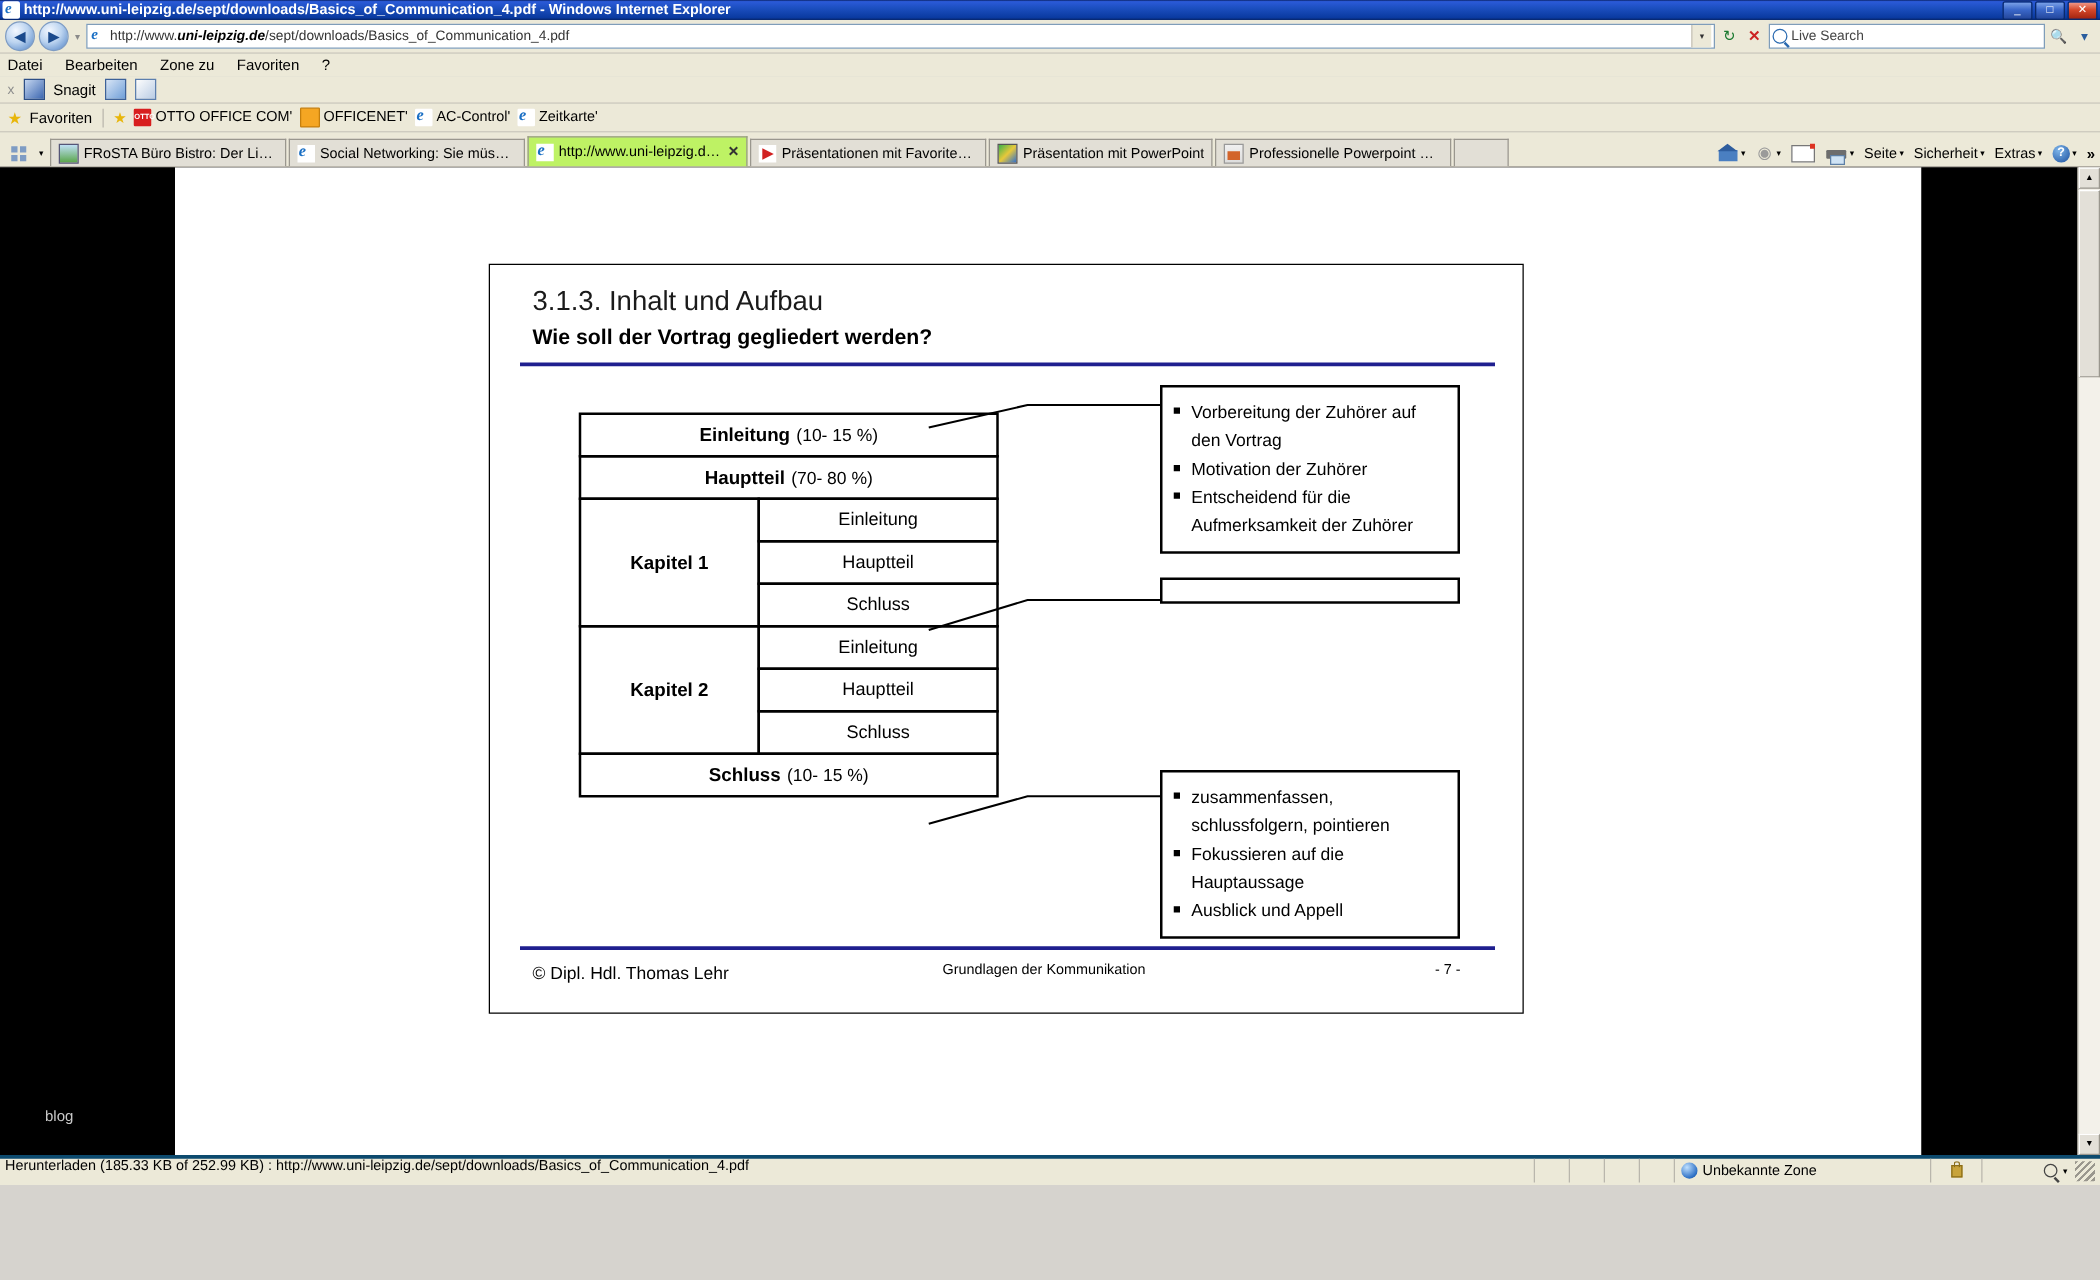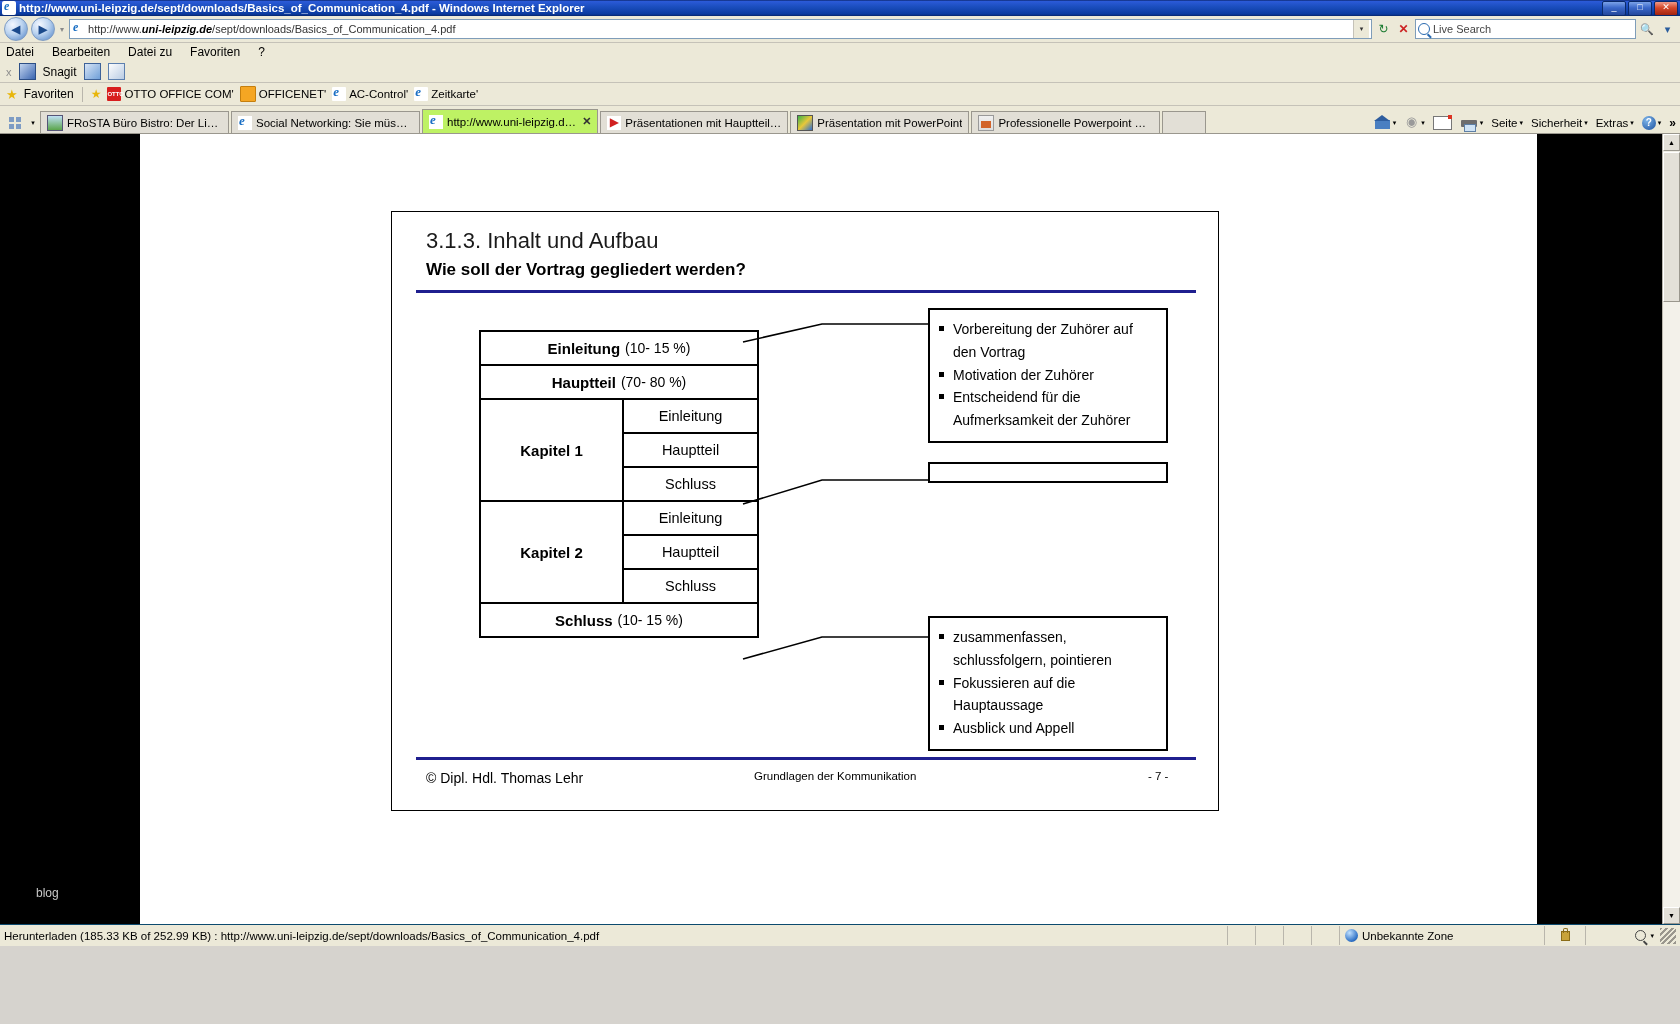--- a/index.html
+++ b/index.html
@@ -269,7 +269,7 @@
 <div id="menubar">
   <span>Datei</span>
   <span>Bearbeiten</span>
-  <span>Datei zu</span>
+  <span>Zone zu</span>
   <span>Favoriten</span>
   <span>?</span>
 </div>

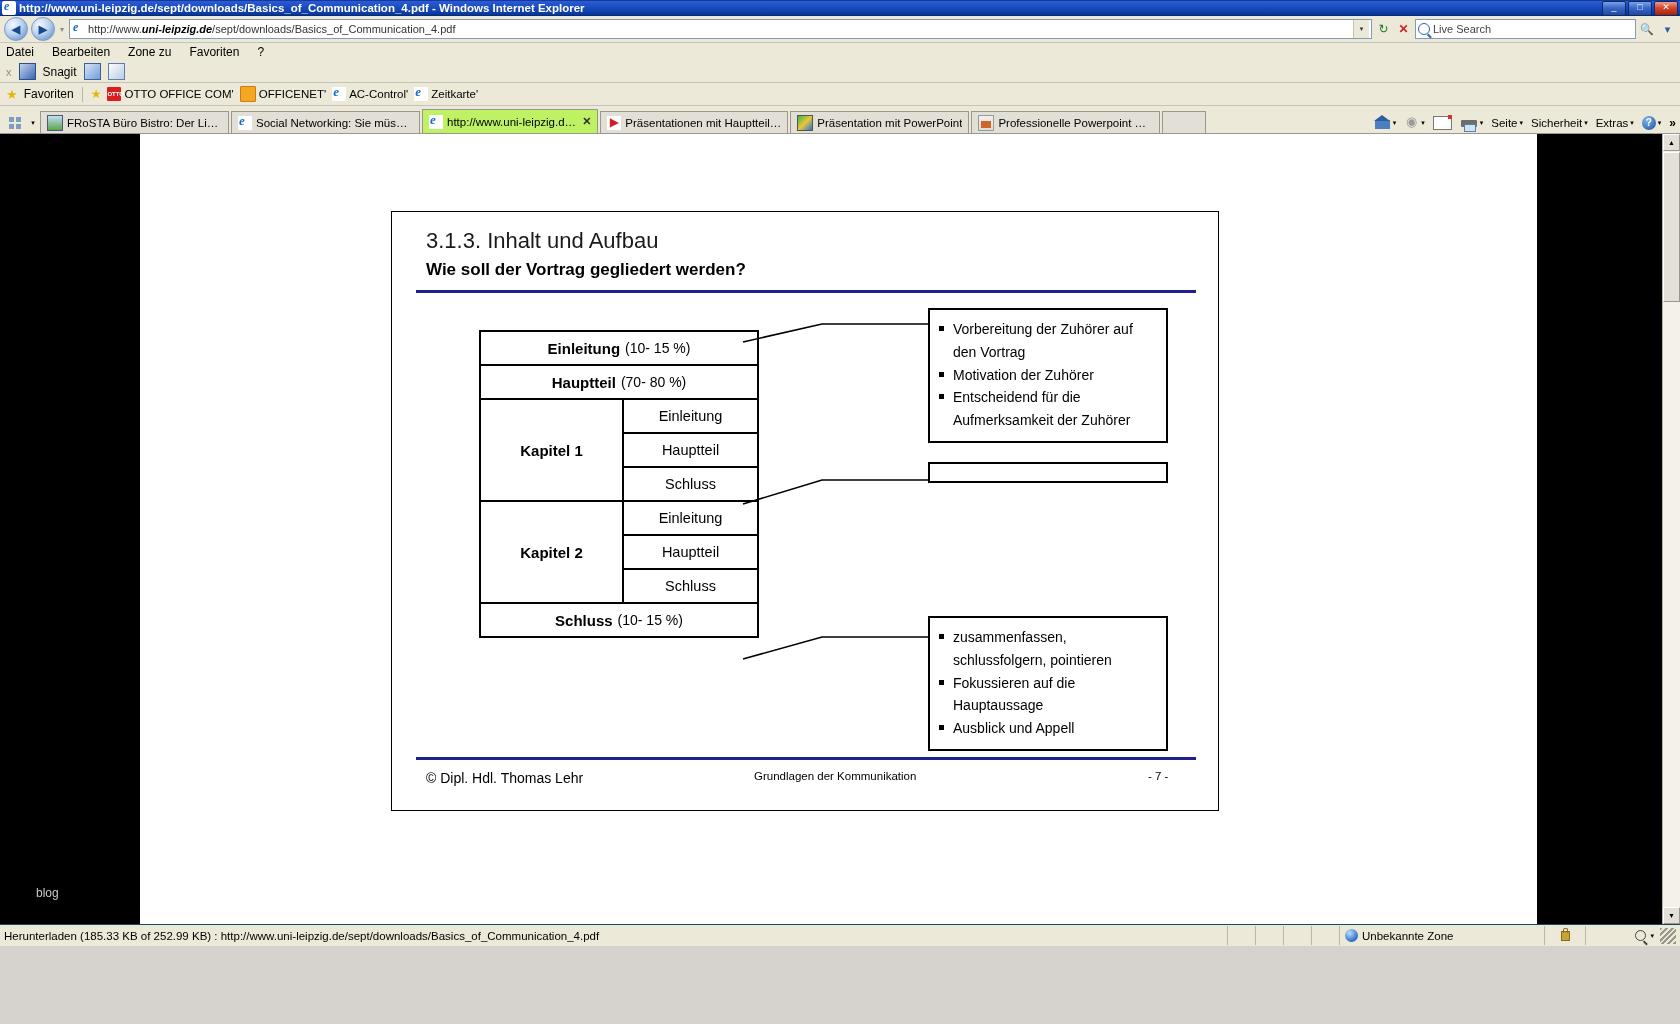--- a/index.html
+++ b/index.html
@@ -331,7 +331,7 @@
   </div>
   <div class="tab">
     <span class="tico play">▶</span>
-    <span class="tlabel">Präsentationen mit Hauptteil…</span>
+    <span class="tlabel">Präsentationen mit Favoriten…</span>
   </div>
   <div class="tab">
     <span class="tico ppt2"></span>

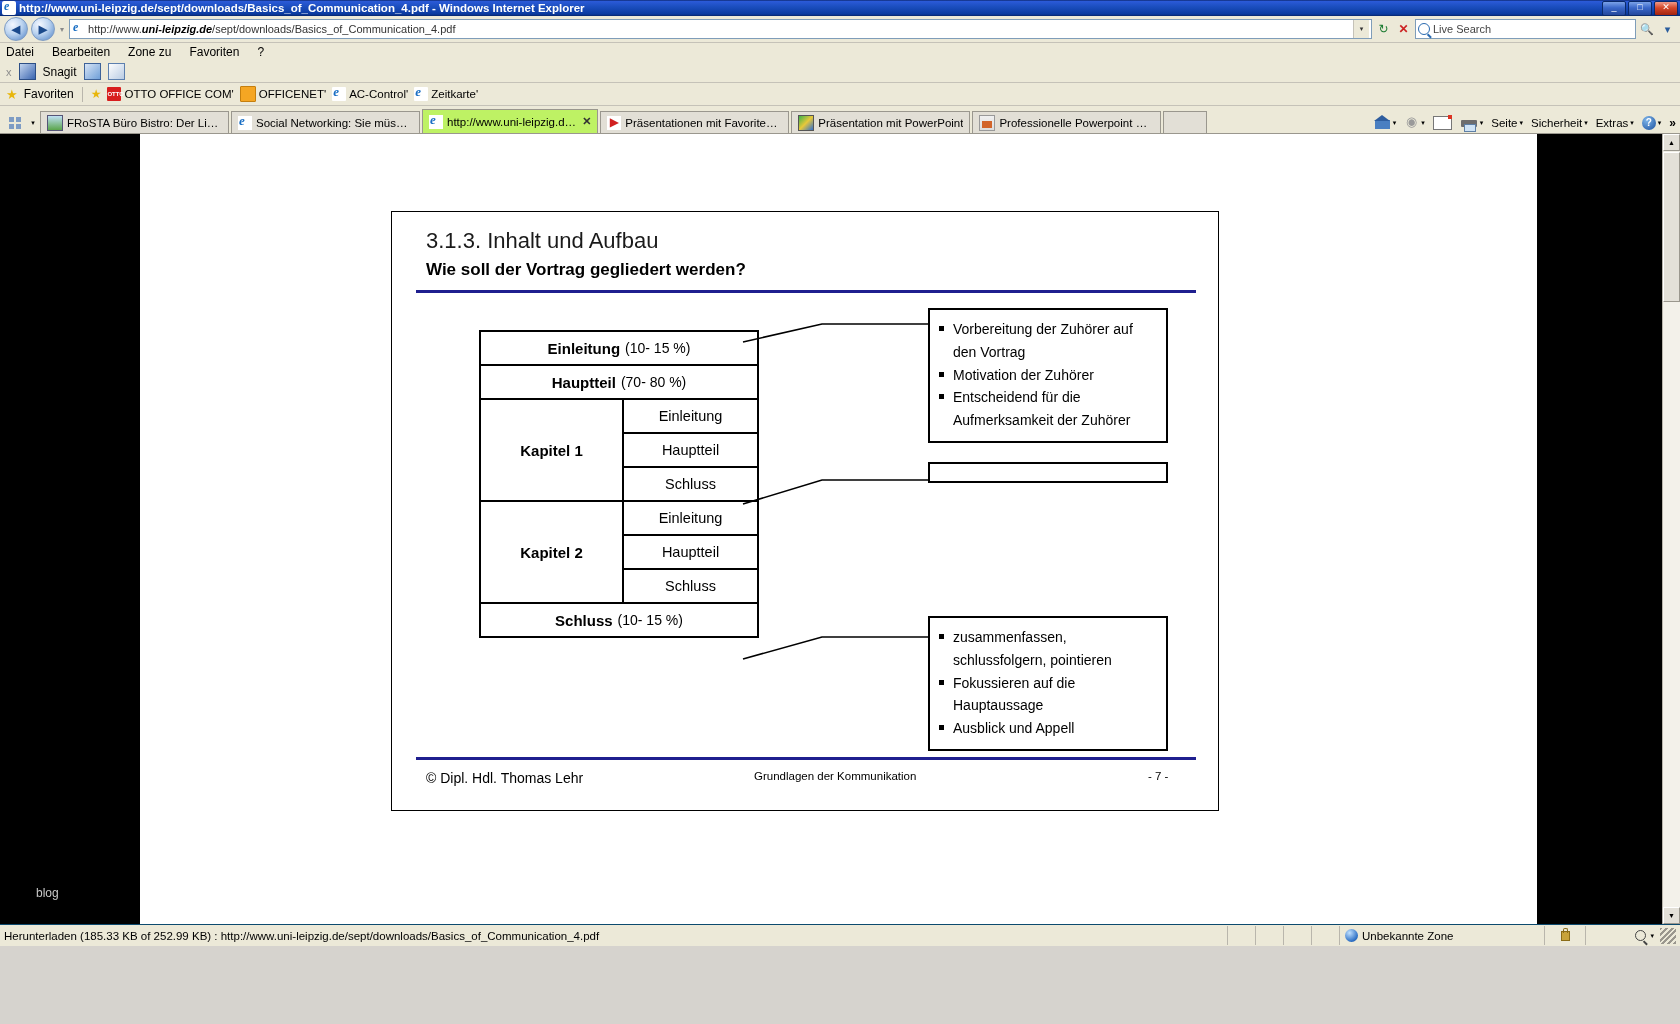--- a/index.html
+++ b/index.html
@@ -170,7 +170,7 @@
   #foot-mid{position:absolute;left:318px;top:558px;font-size:11.5px;margin-left:44px;}
   #foot-right{position:absolute;left:756px;top:558px;font-size:11.5px;}
   
-  #struct{position:absolute;left:87px;top:118px;width:280px;}
+  #struct{position:absolute;left:71px;top:118px;width:336px;}
   .srow{border:2px solid #000;box-sizing:border-box;display:flex;align-items:center;justify-content:center;height:36px;margin-top:-2px;}
   .srow:first-child{margin-top:0;}
   .srow .bold{font-weight:bold;font-size:15px;}

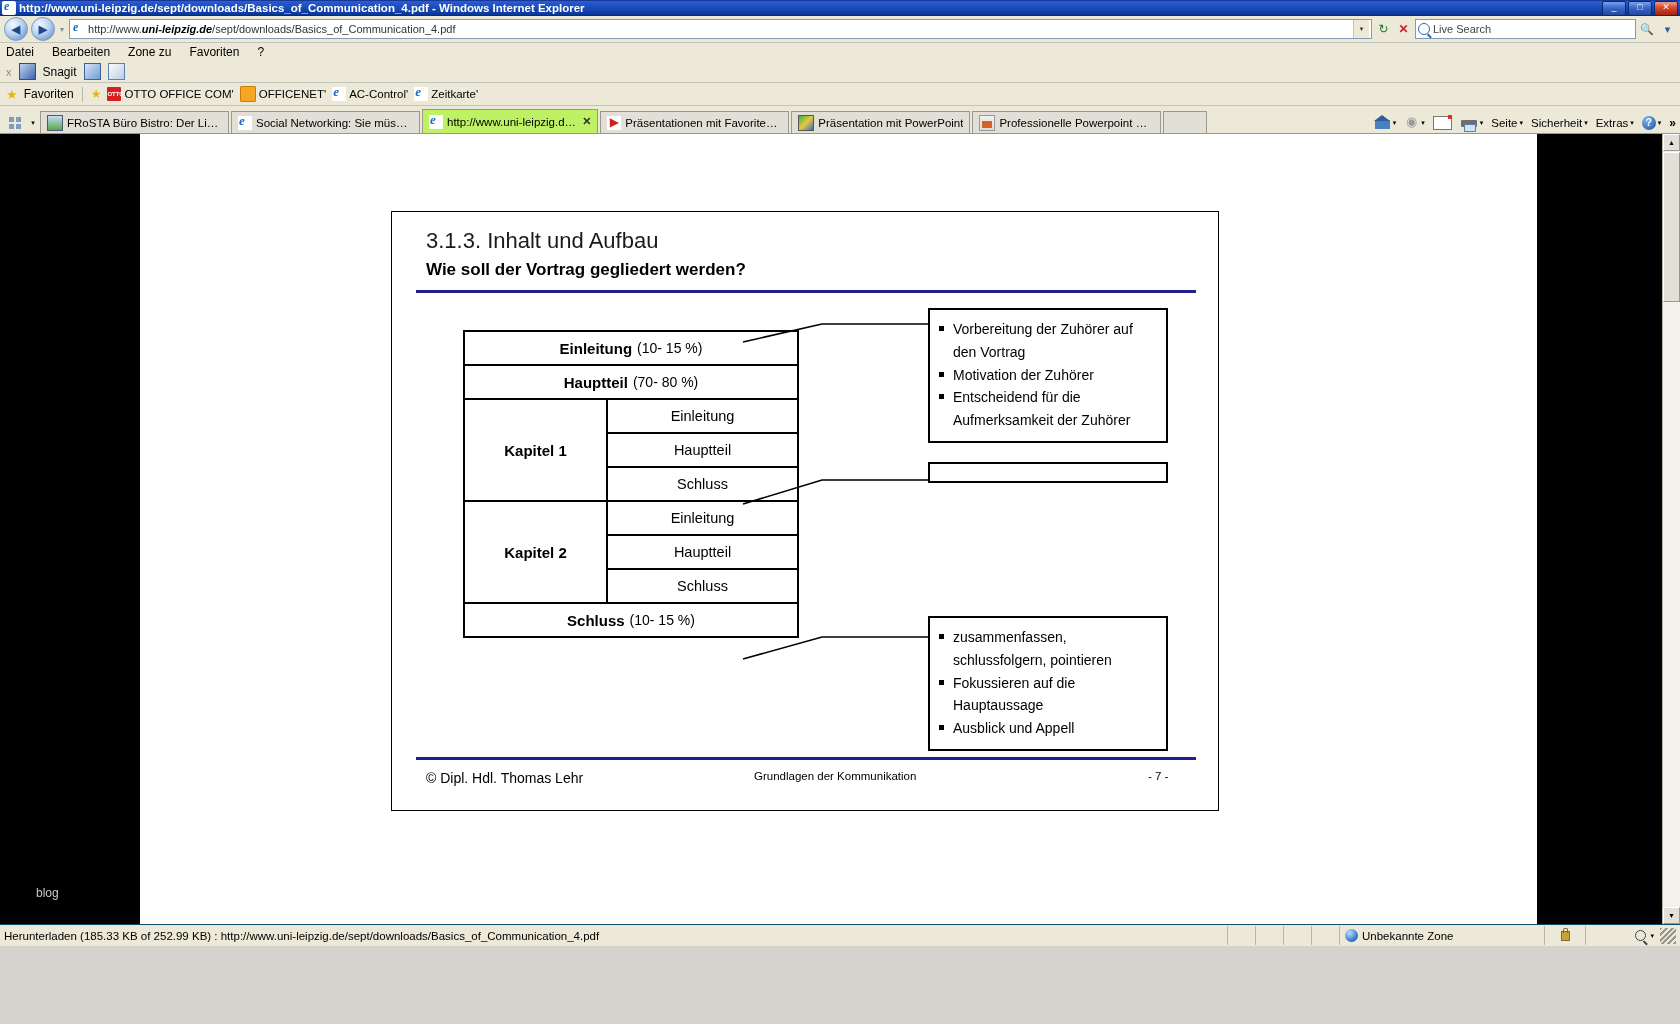--- a/index.html
+++ b/index.html
@@ -205,8 +205,8 @@
   #leaders{position:absolute;left:0;top:0;width:828px;height:600px;pointer-events:none;}
   
   #statusbar{
-    height:21px;background:#ece9d8;border-top:1px solid #0c4a6e;
-    display:flex;align-items:center;font-size:11.5px;
+    height:21px;background:#ece9d8;border-top:3px solid #0c4a6e;
+    display:flex;font-size:11.5px;
   }
   #status-text{padding-left:4px;flex:1 1 auto;white-space:nowrap;overflow:hidden;}
   .st-cell{width:27px;height:19px;border-left:1px solid #b9b6ac;}

